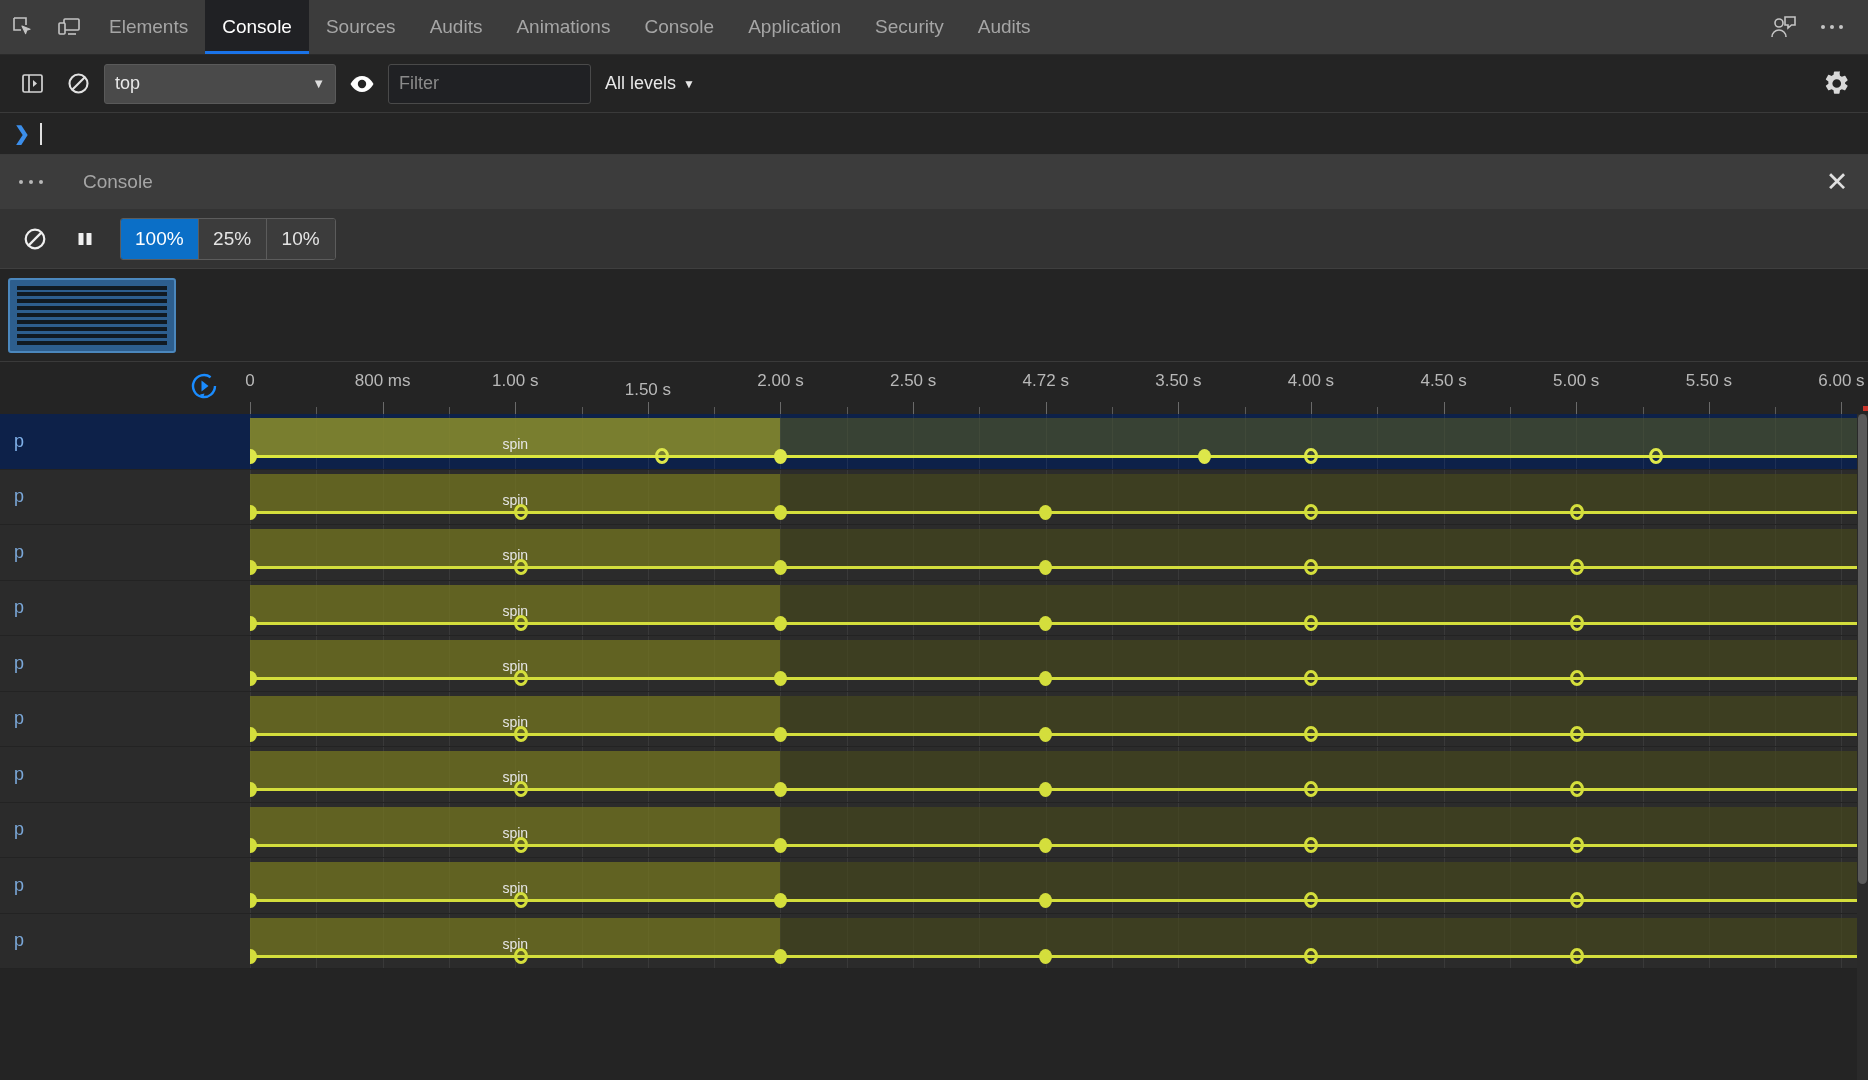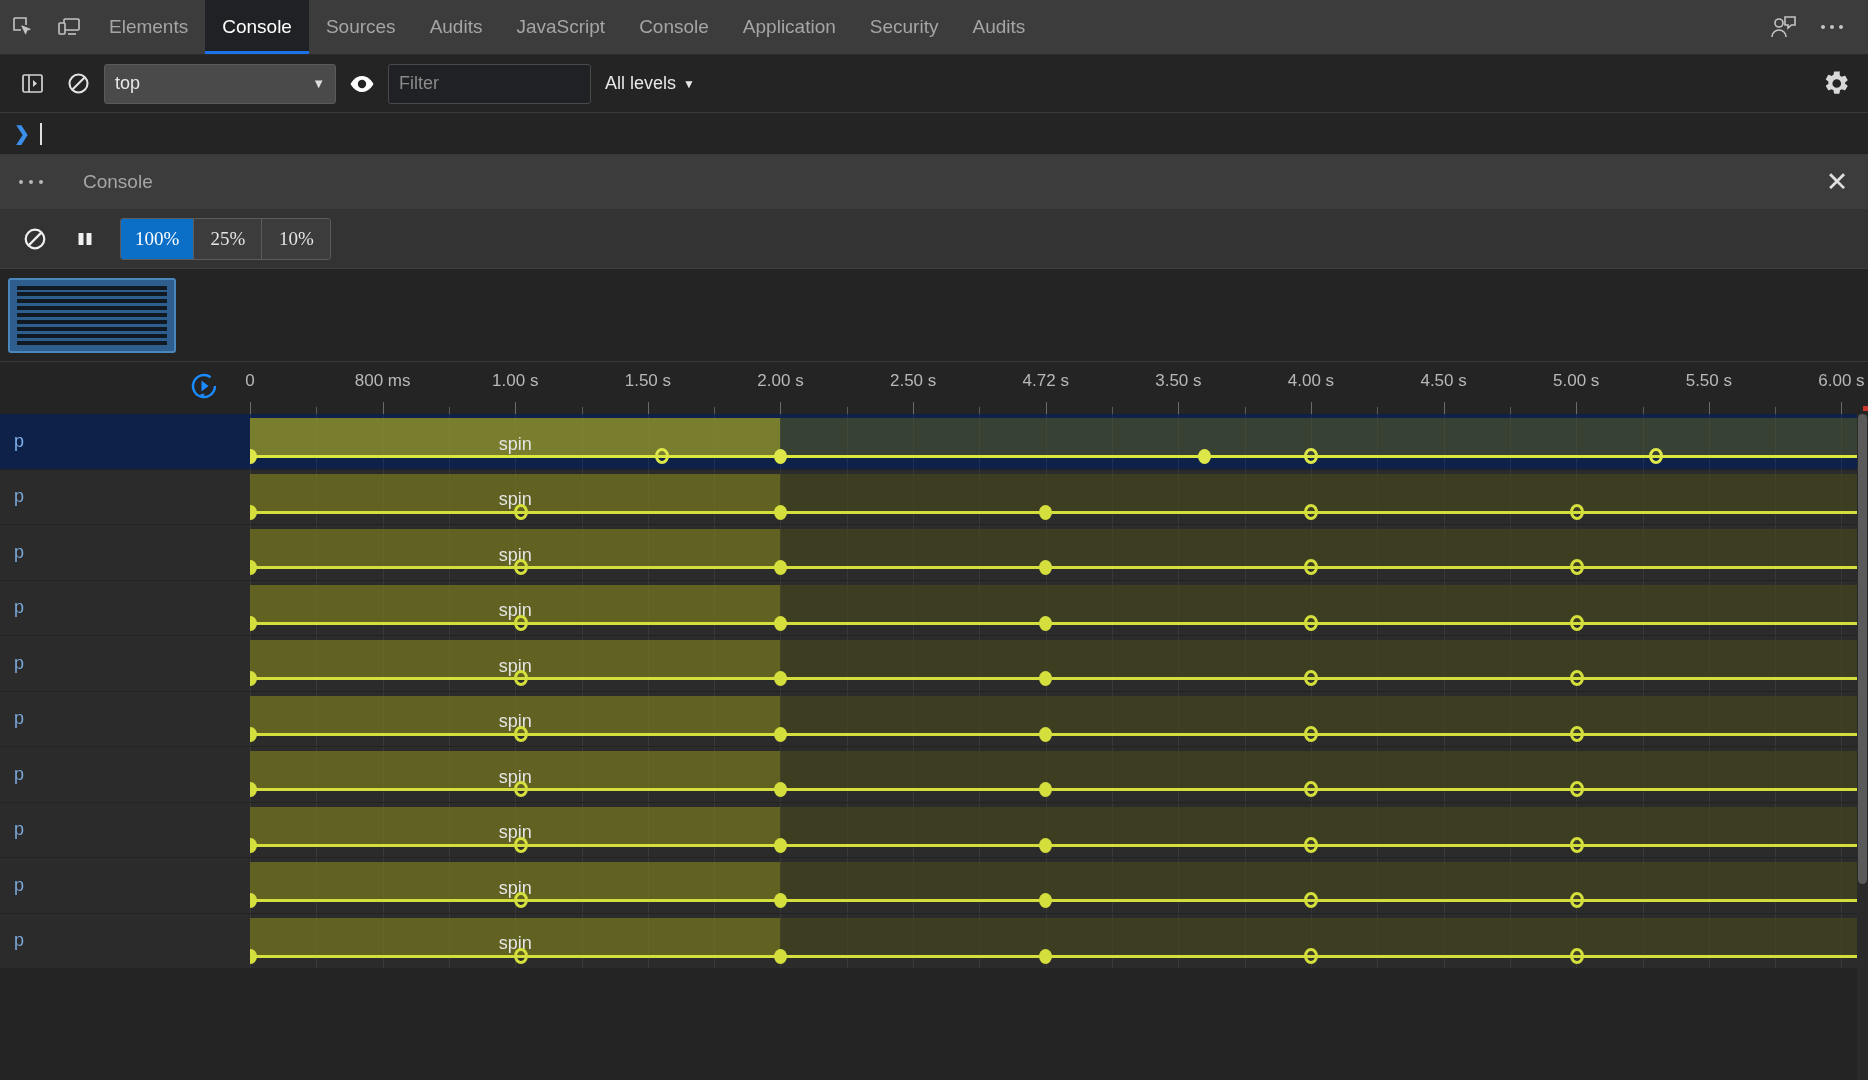--- a/index.html
+++ b/index.html
@@ -285,7 +285,7 @@
       <span>Audits</span>
     </div>
   <div class="main-tab">
-      <span>JavaScript</span>
+      <span>Animations</span>
     </div>
   <div class="main-tab">
       <span>Console</span>

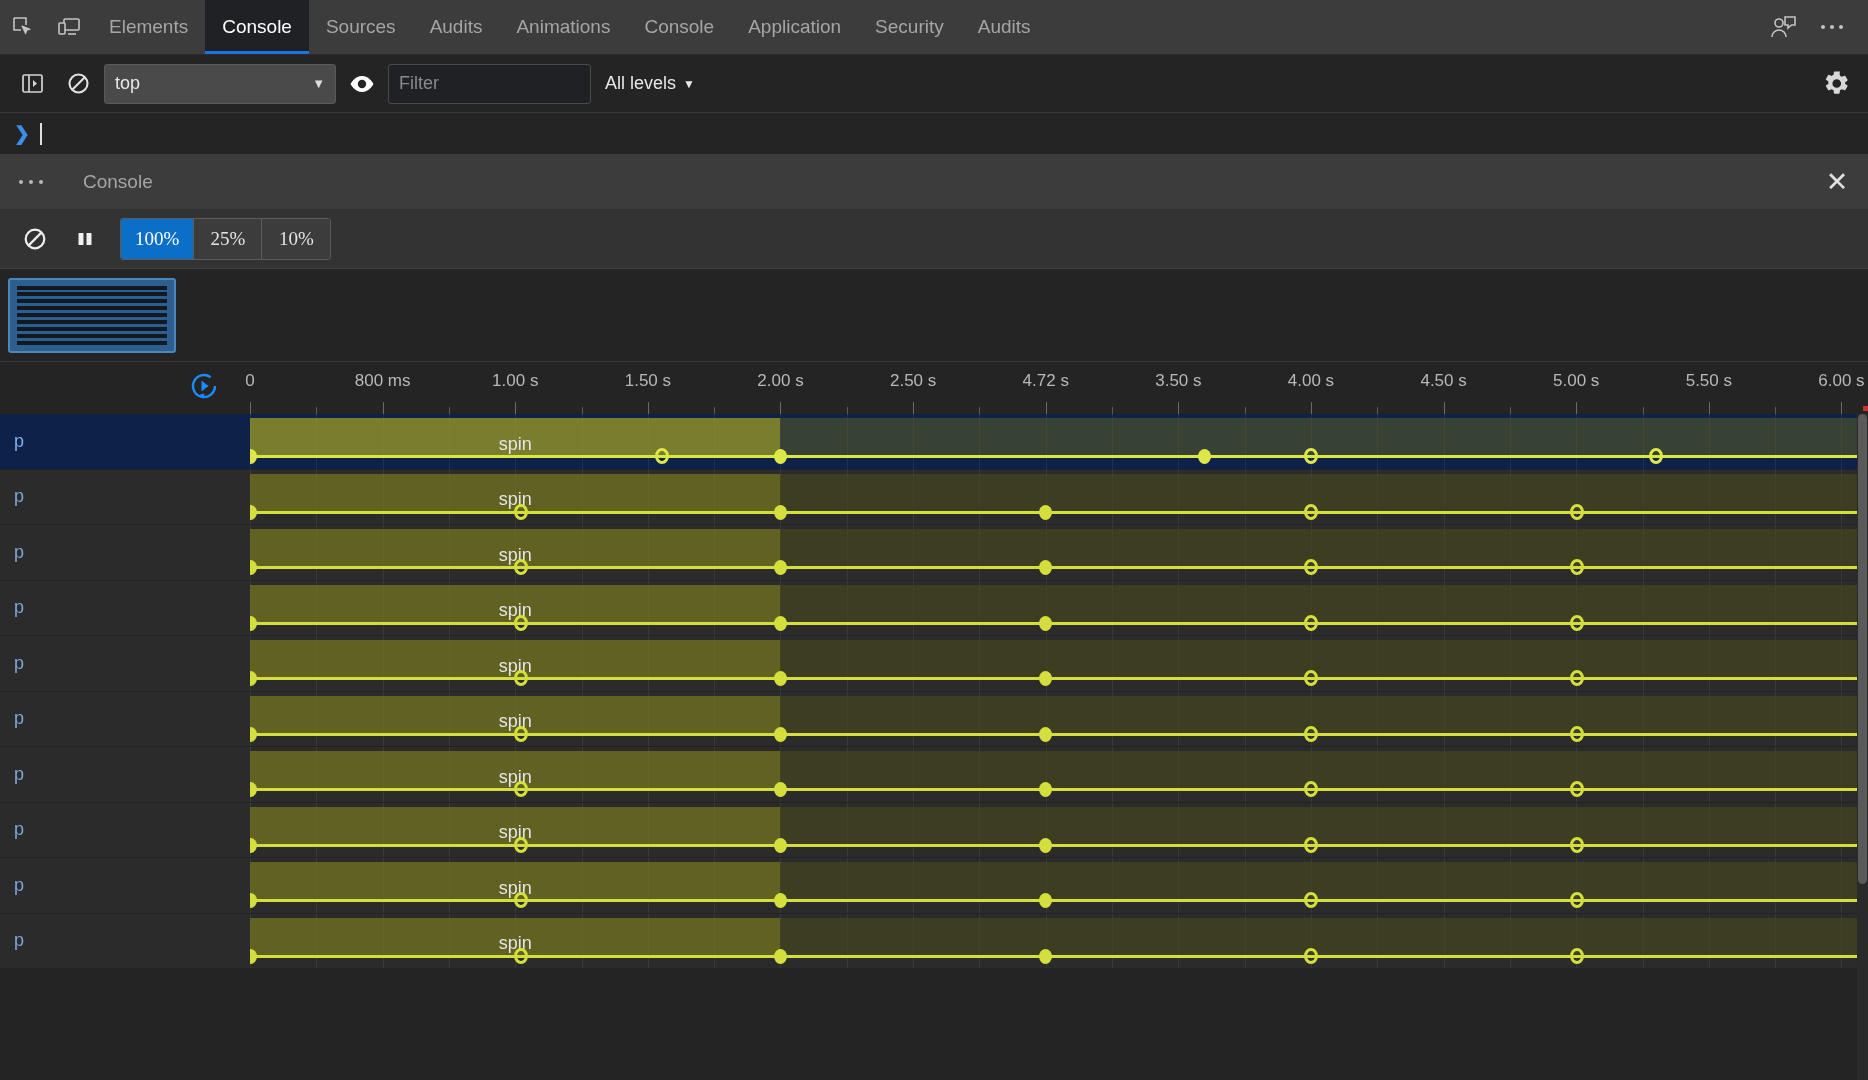--- a/index.html
+++ b/index.html
@@ -125,7 +125,6 @@
     display: flex; align-items: center;
     padding: 0 12px; gap: 4px;
     border-bottom: 1px solid #3f3f3f;
-    font-family: Liberation Serif, serif;
   }
   .anim-btn {
     width: 46px; height: 44px;

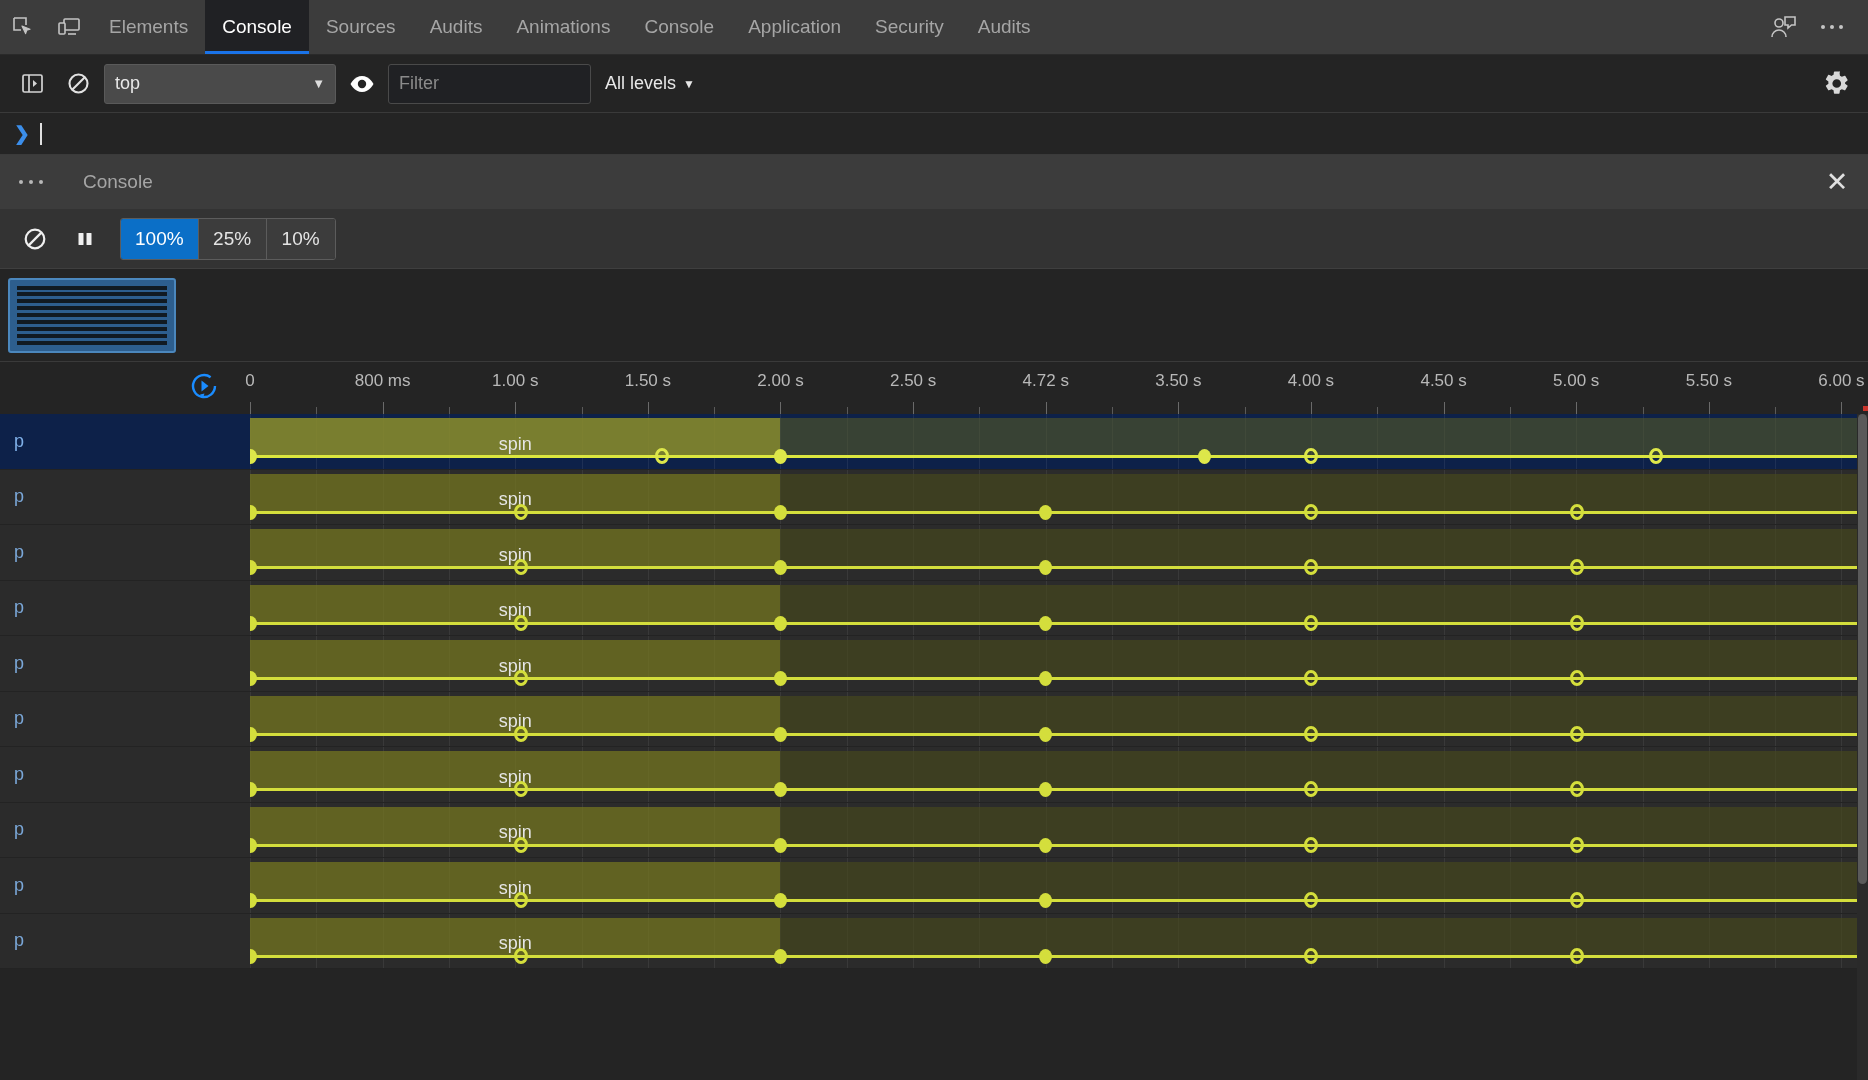--- a/index.html
+++ b/index.html
@@ -432,7 +432,7 @@
         <div class="tick-label" style="left: 16.3934%;">1.00 s</div>
         <div class="tick-major" style="left: 16.3934%;"></div>
         <div class="tick-minor" style="left: 20.4918%;"></div>
-        <div class="tick-label" style="left: 24.5902%;">1.50 s</div>
+        <div class="tick-label" style="left: 24.5902%; margin-top: 9px;">1.50 s</div>
         <div class="tick-major" style="left: 24.5902%;"></div>
         <div class="tick-minor" style="left: 28.6885%;"></div>
         <div class="tick-label" style="left: 32.7869%;">2.00 s</div>

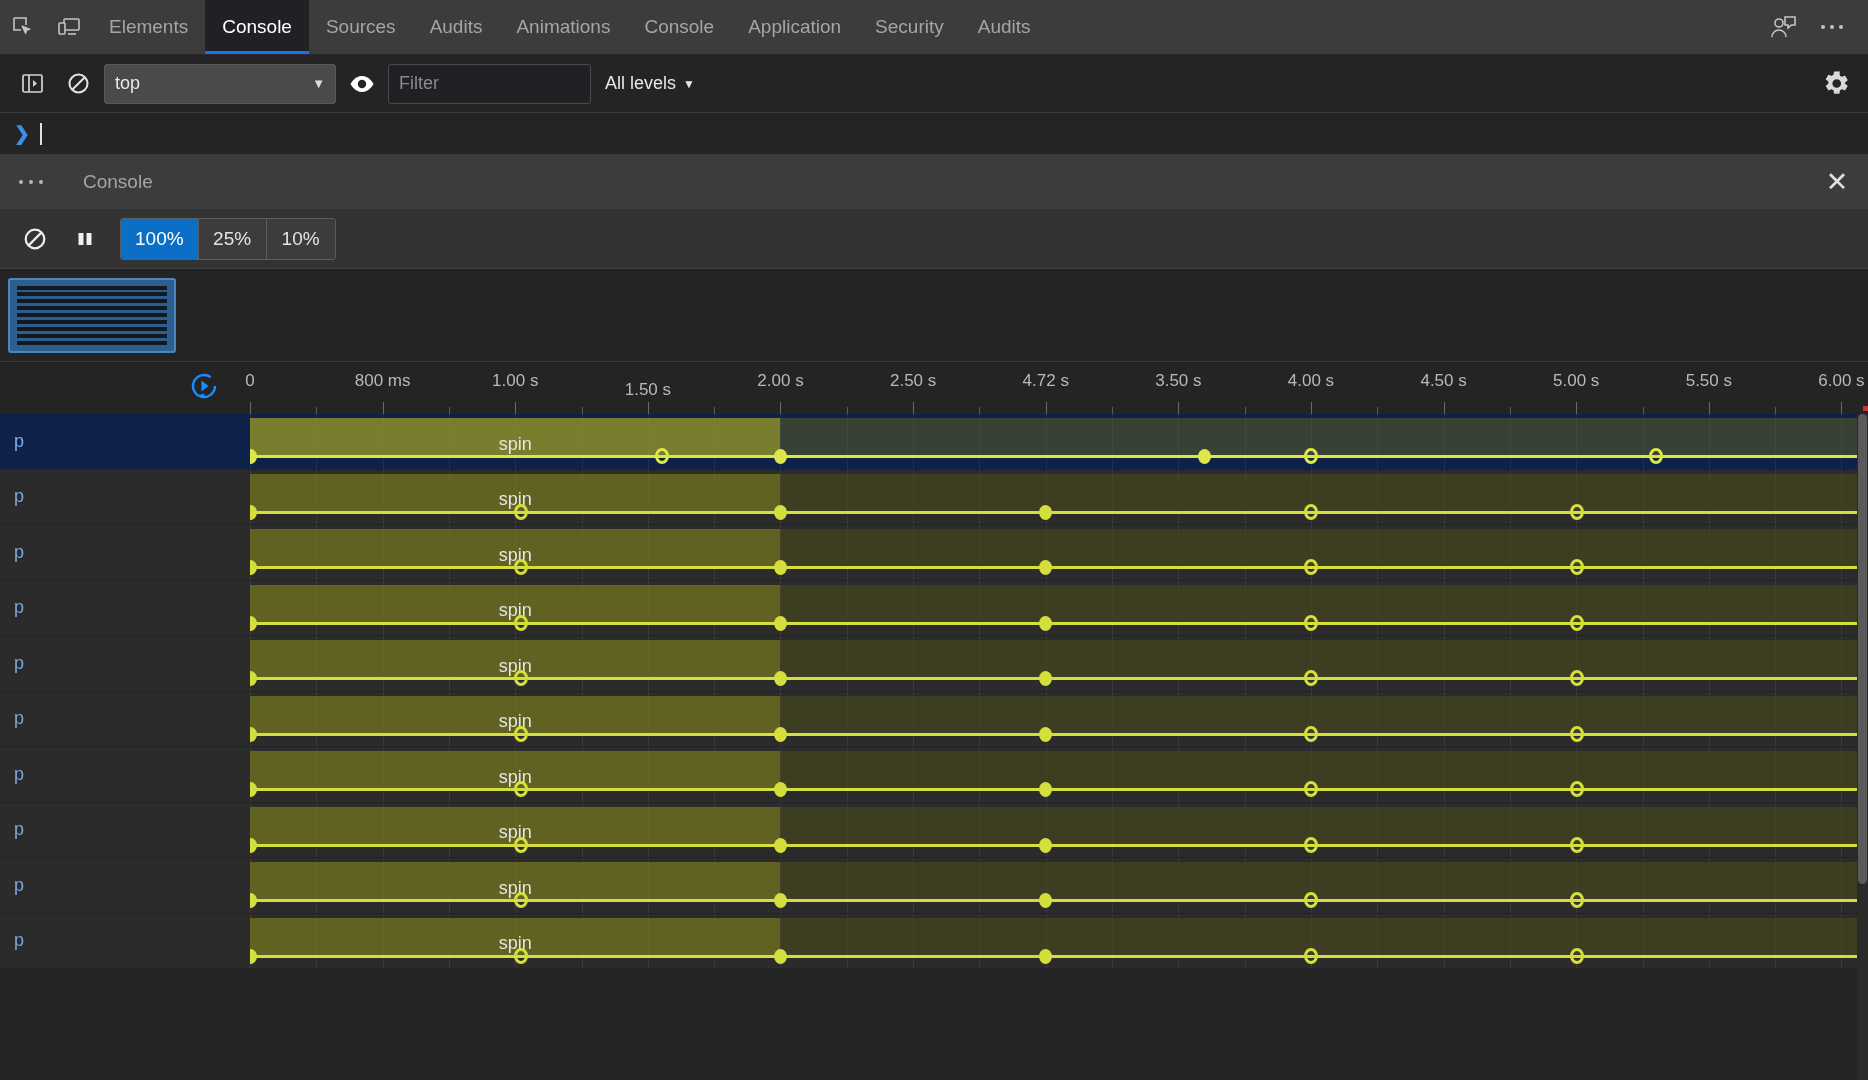--- a/index.html
+++ b/index.html
@@ -226,7 +226,7 @@
   .bar-title {
     position: absolute; top: 4px; height: 52px;
     display: flex; align-items: center; justify-content: center;
-    color: #e6e6e6; font-size: 18px; pointer-events: none; border-radius: 20px;
+    color: #e6e6e6; font-size: 14px; pointer-events: none; border-radius: 20px;
   }
   .kf-line {
     position: absolute; height: 3px; background: #d4de3c; top: 41px;

